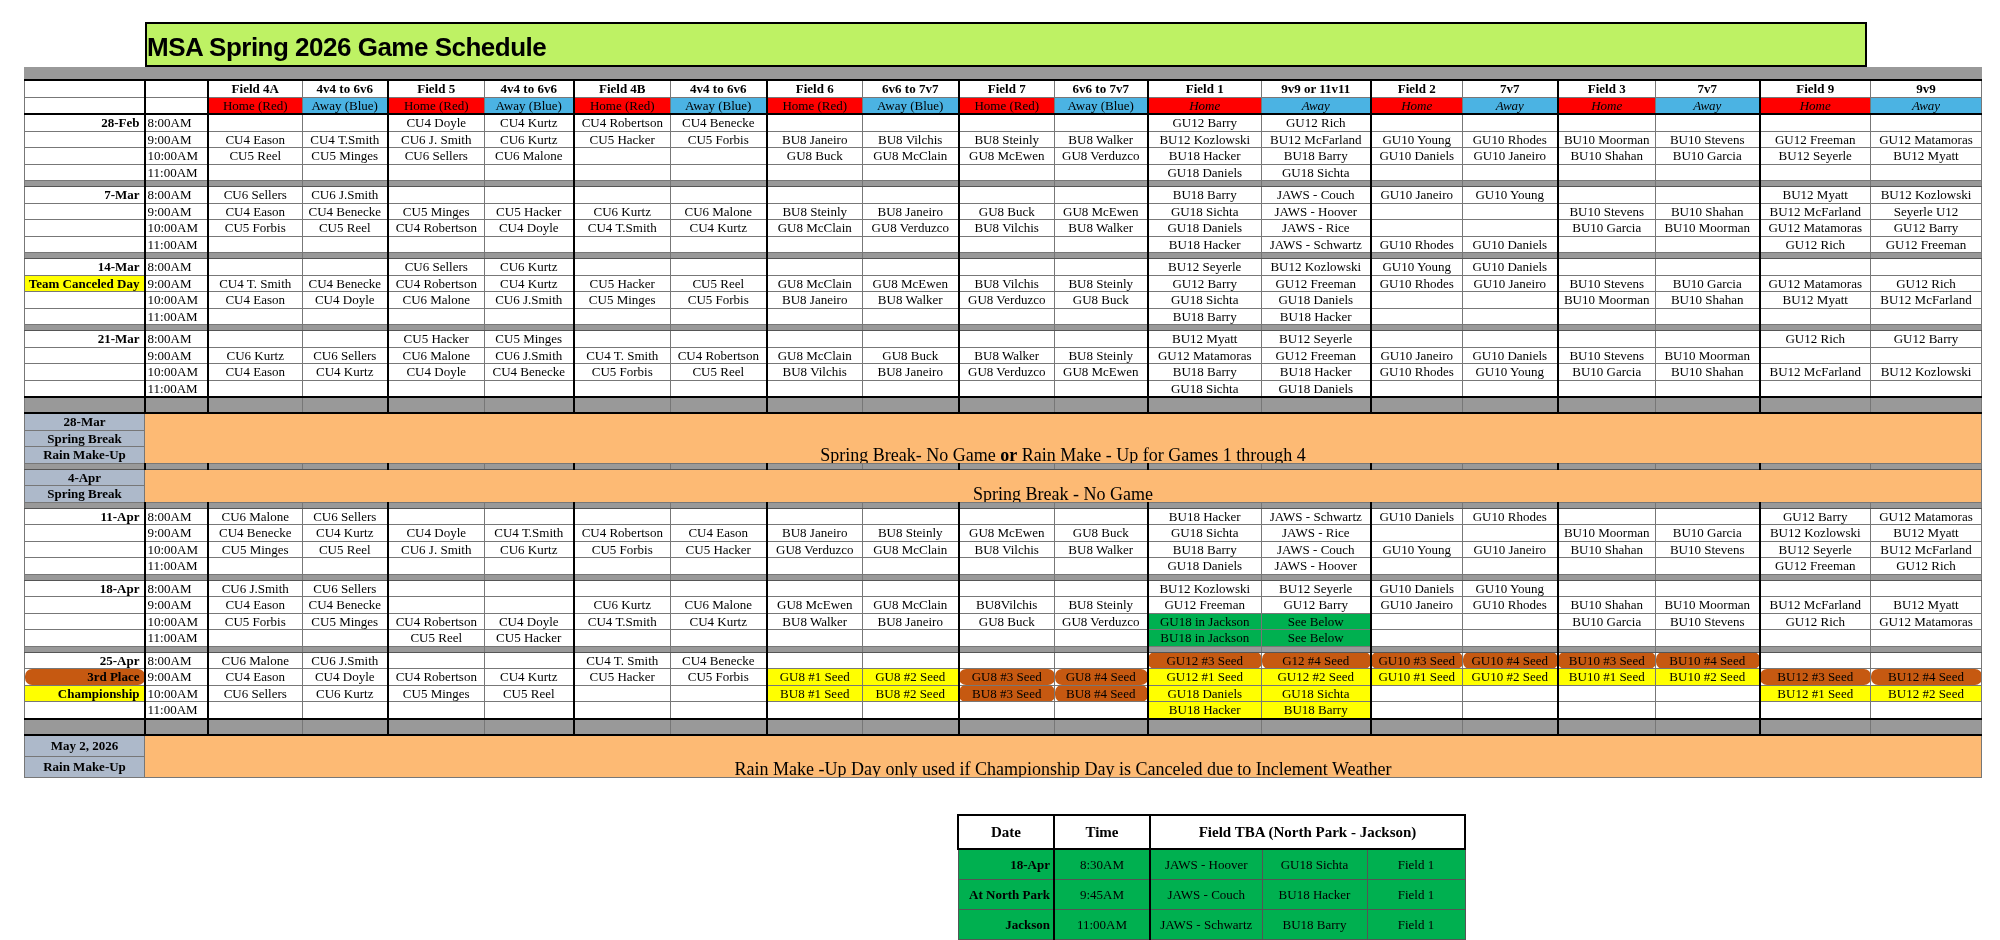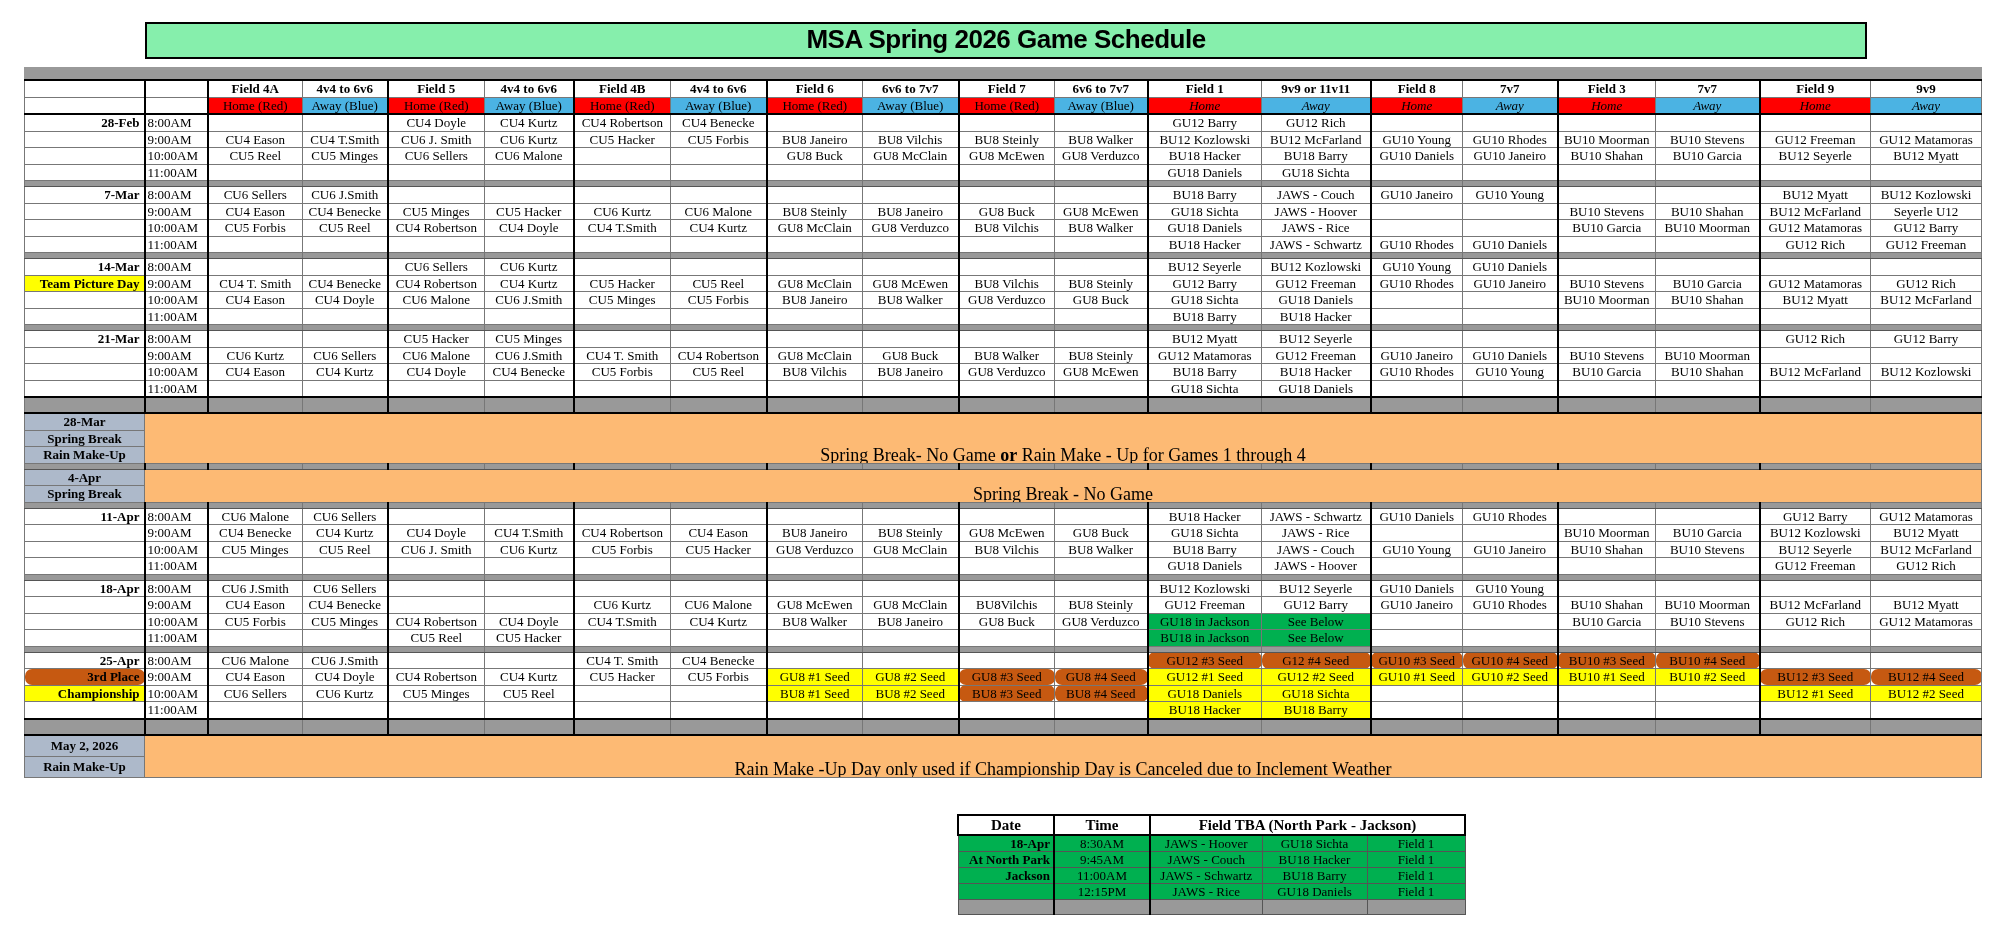--- a/index.html
+++ b/index.html
@@ -5,9 +5,9 @@
   html, body { margin:0; padding:0; background:#ffffff; }
   body { width:2000px; height:940px; position:relative; overflow:hidden;
          font-family:"Liberation Serif", "DejaVu Serif", serif; color:#000; }
-  .title-box { position:absolute; left:145px; top:22px; width:1722px; height:37px;
-               border:2px solid #000; box-sizing:border-box; background:#86efac;
-               display:flex; align-items:flex-end; justify-content:center; }
+  .title-box { position:absolute; left:145px; top:22px; width:1722px; height:45px;
+               border:2px solid #000; box-sizing:border-box; background:#bef264;
+               display:flex; align-items:flex-end; justify-content:flex-start; }
   .title-box span { font-family:"Liberation Sans", "DejaVu Sans", sans-serif; font-weight:bold;
                     font-size:26px; letter-spacing:-0.5px; padding-bottom:2px; }
   .top-bar { position:absolute; left:24px; top:67px; width:1958px; height:12px; background:#999; }

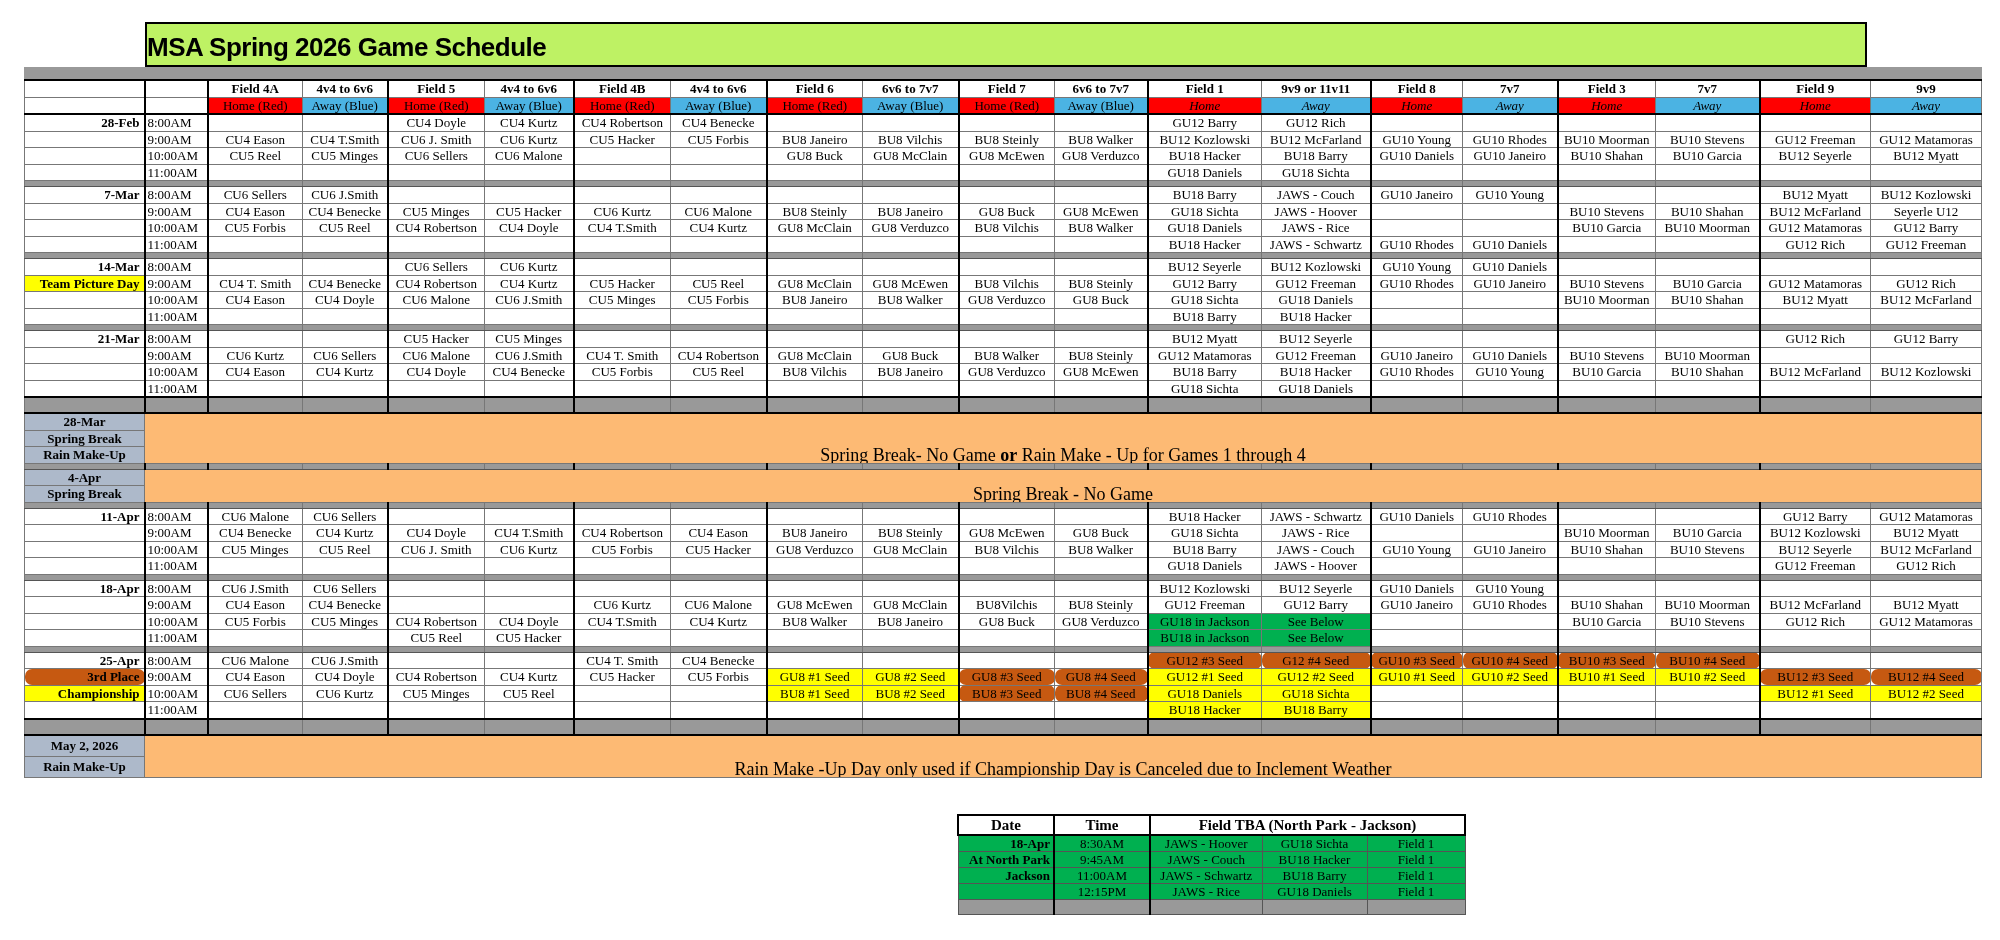--- a/index.html
+++ b/index.html
@@ -85,7 +85,7 @@
         <td class="fb">6v6 to 7v7</td>
         <td>Field 1</td>
         <td class="fb">9v9 or 11v11</td>
-        <td>Field 8</td>
+        <td>Field 2</td>
         <td class="fb">7v7</td>
         <td>Field 3</td>
         <td class="fb">7v7</td>

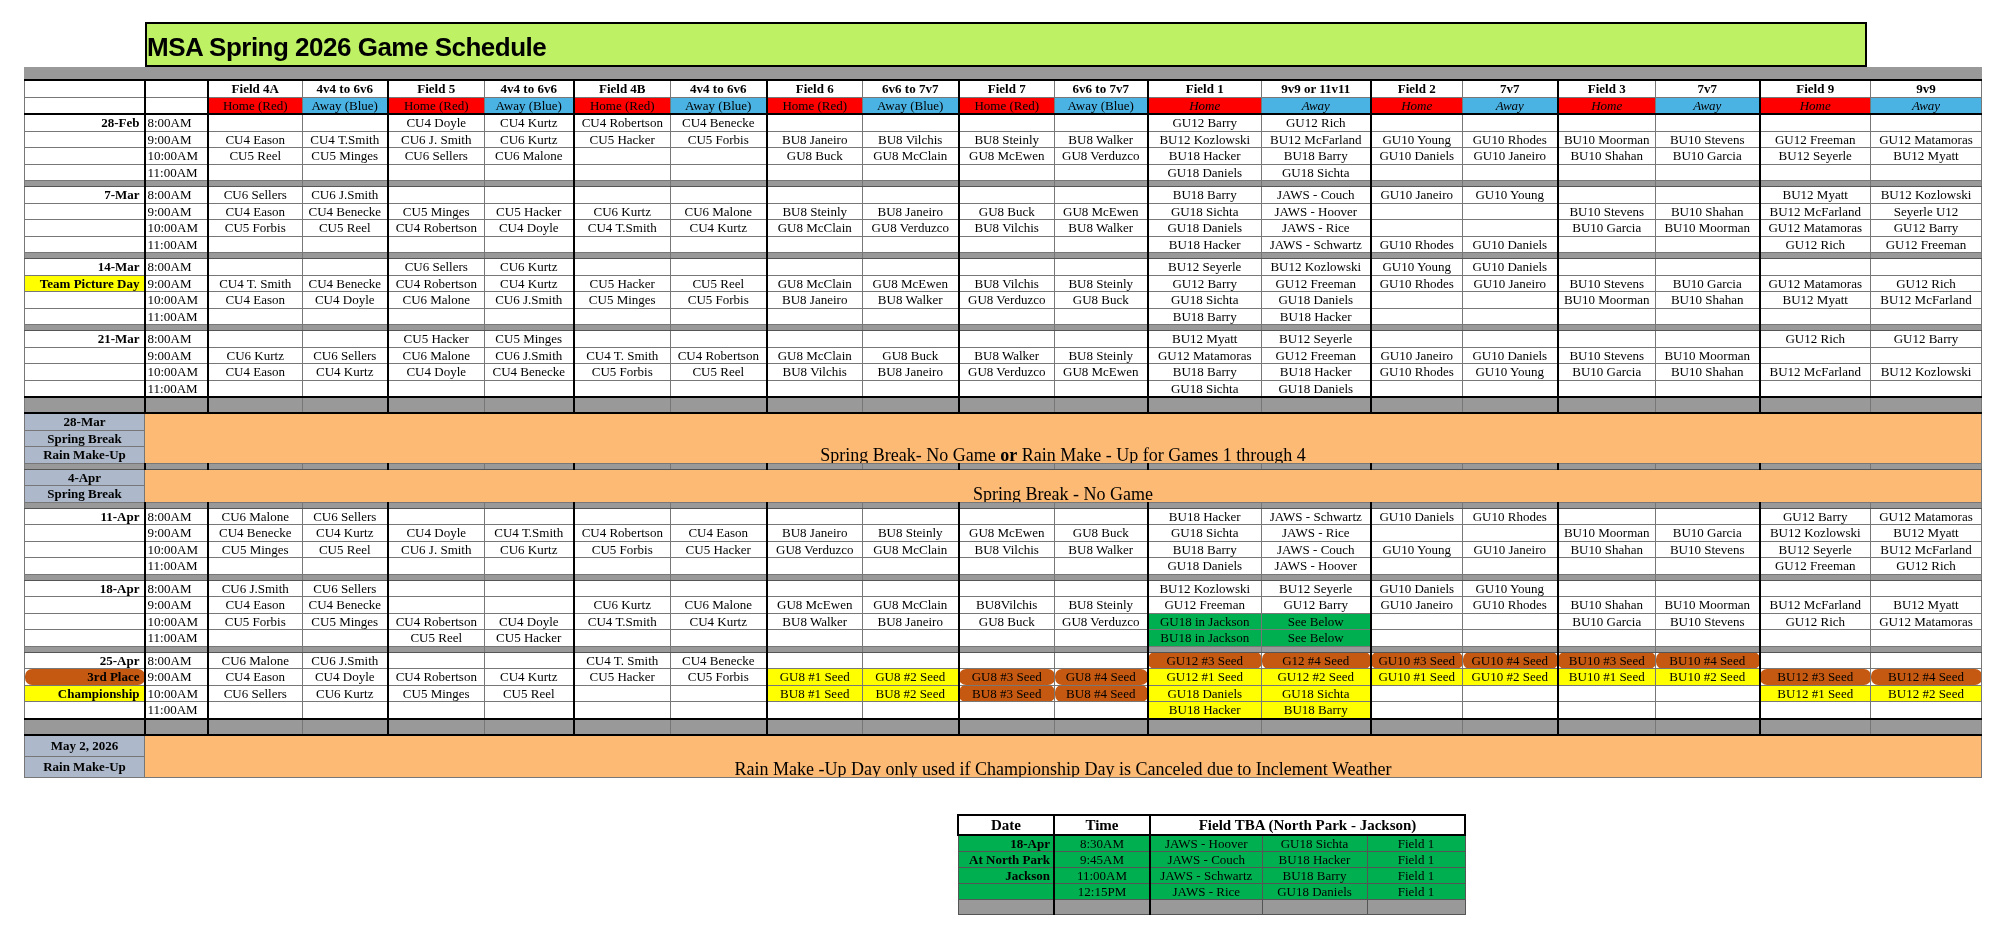--- a/index.html
+++ b/index.html
@@ -357,7 +357,7 @@
         <td class=""></td>
       </tr>
       <tr>
-        <td class="date yellow">Team Picture Day</td>
+        <td class="date yellow">Team Canceled Day</td>
         <td class="time">9:00AM</td>
         <td class="">CU4 T. Smith</td>
         <td class="fb">CU4 Benecke</td>

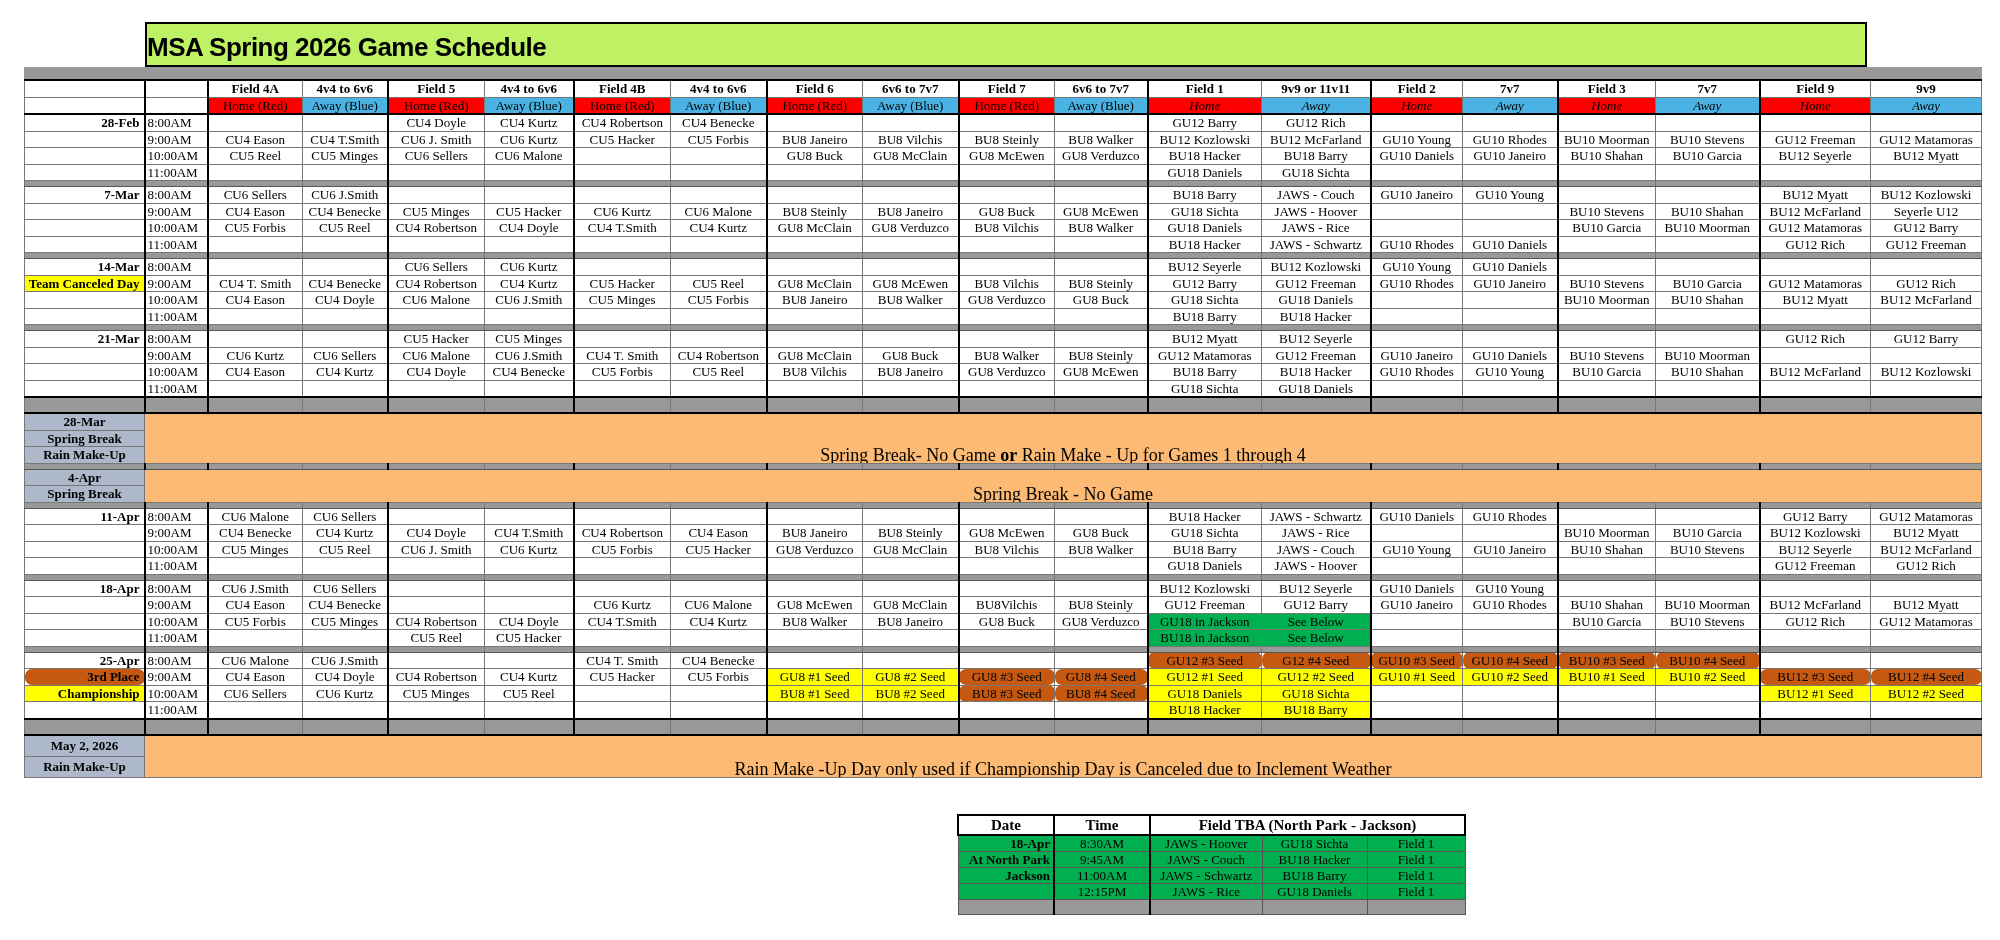--- a/index.html
+++ b/index.html
@@ -32,7 +32,7 @@
   .sb-label { background:#adb9ca; font-weight:bold; text-align:right; border-right:2px solid #000; }
   .tba { position:absolute; left:957px; top:814px; border-collapse:collapse; table-layout:fixed;
          width:507px; font-size:13px; }
-  .tba td { border:1px solid #555; height:15px; padding:0 3px; text-align:center; line-height:15px; white-space:nowrap; }
+  .tba td { border:1px solid #555; height:15px; padding:7px 3px; text-align:center; line-height:15px; white-space:nowrap; }
   .tba tr.th td { background:#fff; font-weight:bold; font-size:15px; border:2px solid #000; height:18px; }
   .tba td.bl { border-right:2px solid #000; }
   .tba td.dl { text-align:right; font-weight:bold; }

